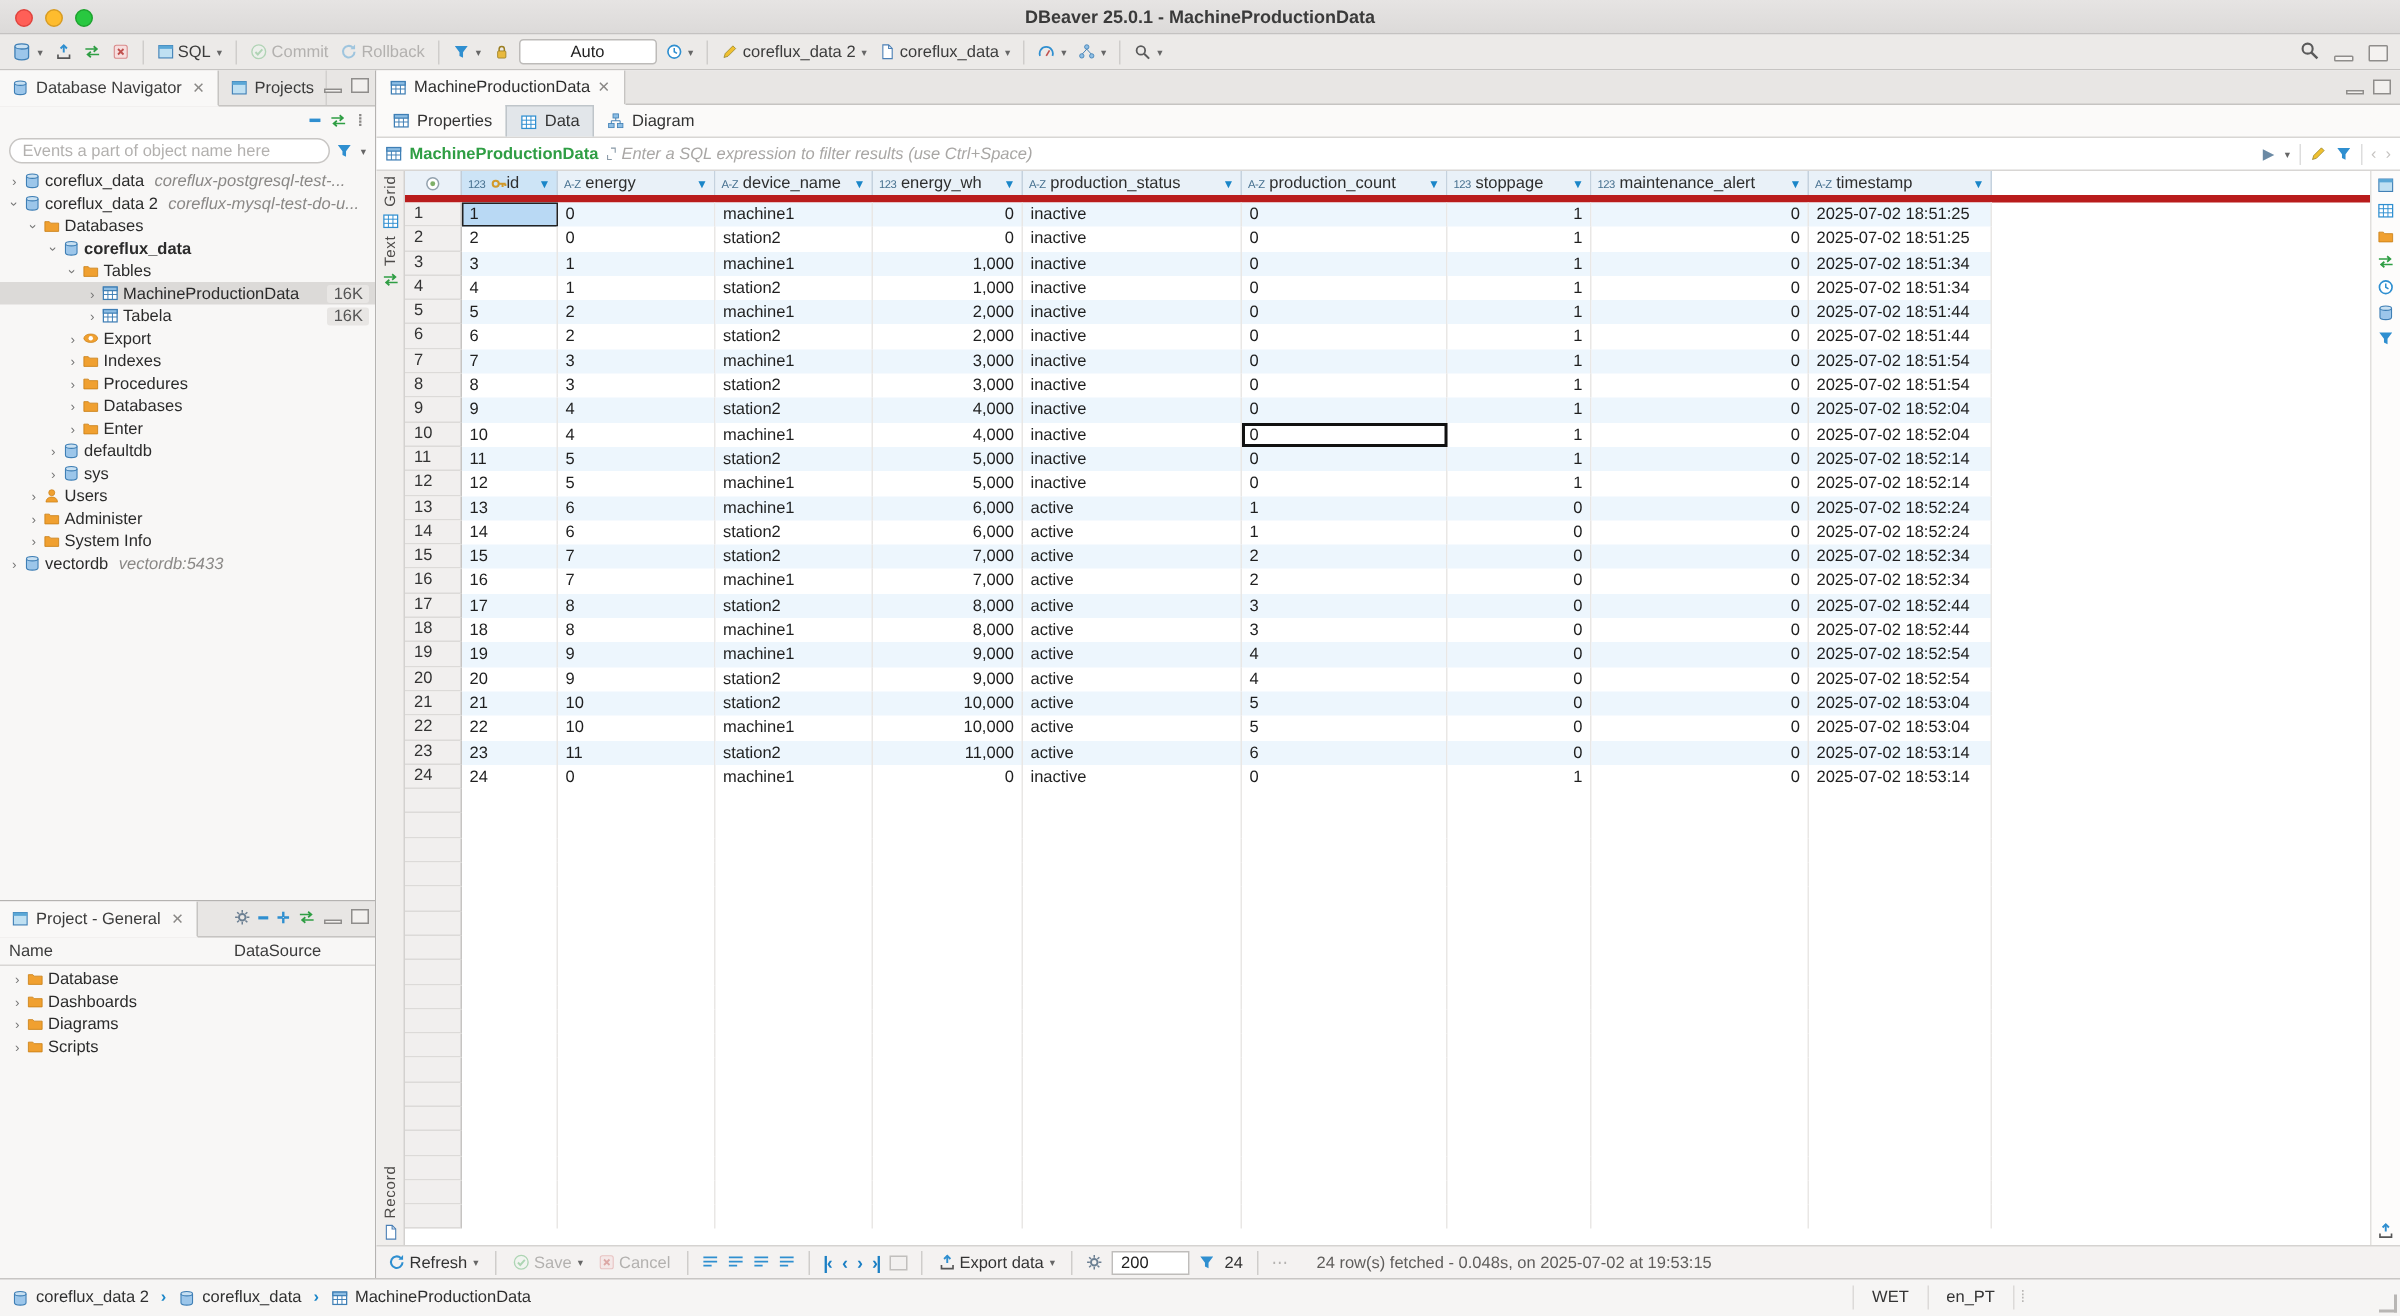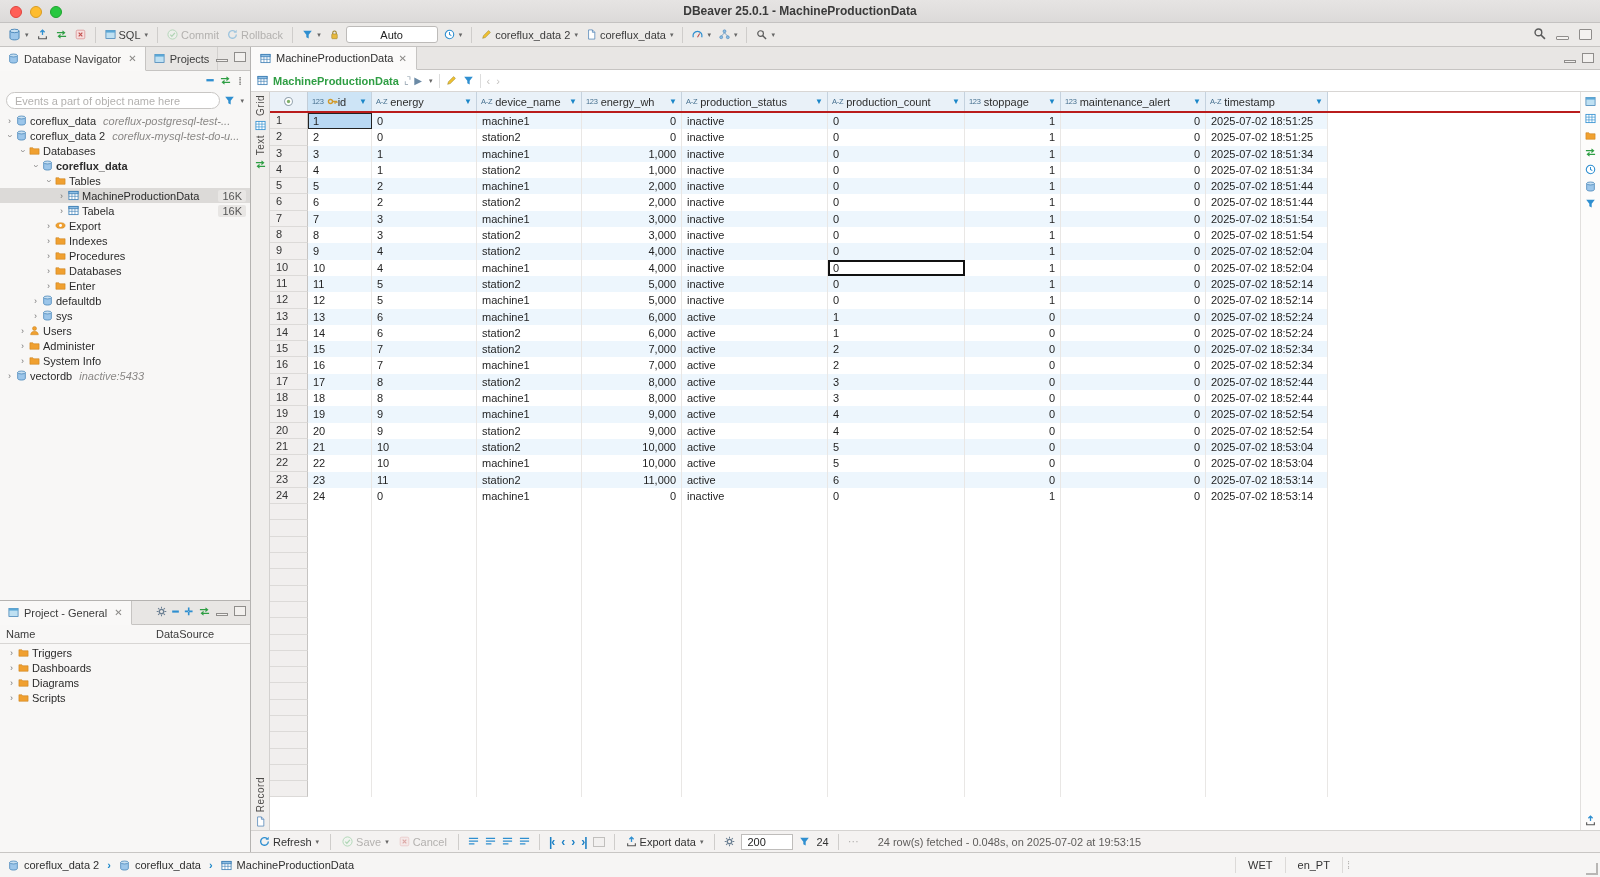--- a/index.html
+++ b/index.html
@@ -596,6 +596,26 @@
         <span class="cicon"></span>
       </div>
     </div>
+    <div class="subtabs">
+      <div class="subtab">
+        <svg class="i sm">
+            <use href="#sym-table"></use>
+          </svg>
+        <span>Properties</span>
+      </div>
+      <div class="subtab active">
+        <svg class="i sm">
+            <use href="#sym-grid"></use>
+          </svg>
+        <span>Data</span>
+      </div>
+      <div class="subtab">
+        <svg class="i sm">
+            <use href="#sym-diagram"></use>
+          </svg>
+        <span>Diagram</span>
+      </div>
+    </div>
     <div class="filterbar">
       <svg class="i sm">
           <use href="#sym-table"></use>

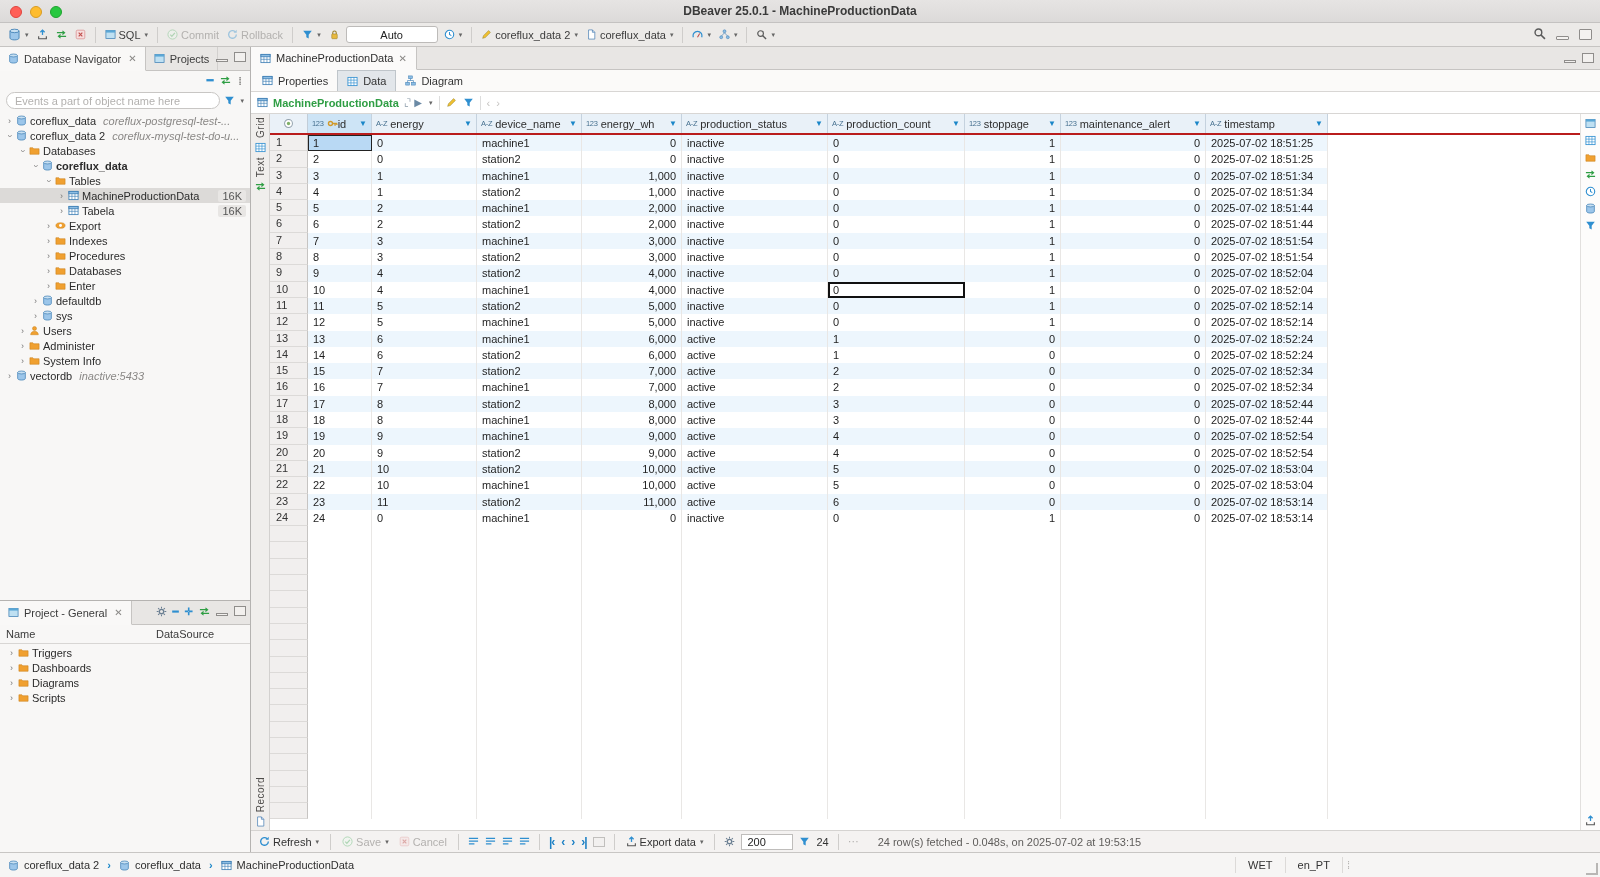--- a/index.html
+++ b/index.html
@@ -622,6 +622,7 @@
         </svg>
       <span class="ftable">MachineProductionData</span>
       <span class="fexpand">⌞⌝</span>
+      <span class="fph">Enter a SQL expression to filter results (use Ctrl+Space)</span>
       <span class="fbtns">
         <span class="play">▶</span>
         <span class="dda">▾</span>

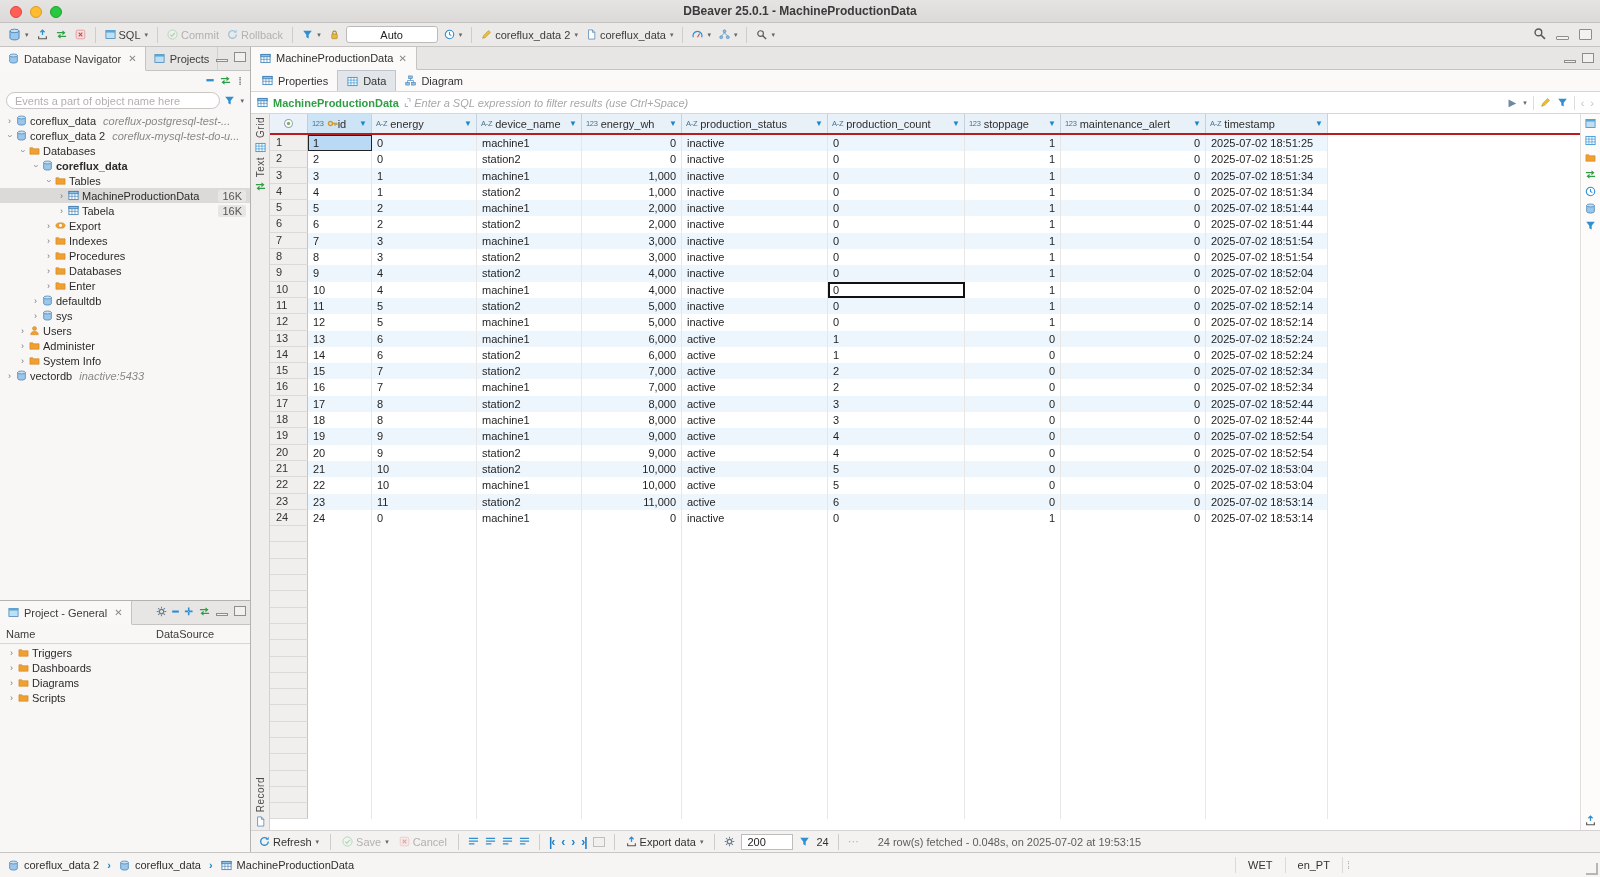--- a/index.html
+++ b/index.html
@@ -91,7 +91,7 @@
   .vlabel{writing-mode:vertical-rl;transform:rotate(180deg);color:#4d4b49;font-size:10px;letter-spacing:.5px}
   .stripbottom{margin-top:auto;display:flex;flex-direction:column;align-items:center;gap:4px}
   .gridarea{flex:1;min-width:0;overflow:hidden;position:relative}
-  .ghead{display:flex;height:21px;border-bottom:2px solid #b91c1c}
+  .ghead{display:flex;height:21px;border-bottom:5px solid #b91c1c}
   .gcorner{width:38px;flex:0 0 auto;background:#eaf1f8;border-right:1px solid #c2cdd8;display:flex;align-items:center;justify-content:center}
   .hcell{flex:0 0 auto;display:flex;align-items:center;background:#e9f1f8;border-right:1px solid #c5d2de;padding:0 4px;overflow:hidden;white-space:nowrap}
   .hcell.first{background:#cde4f6}

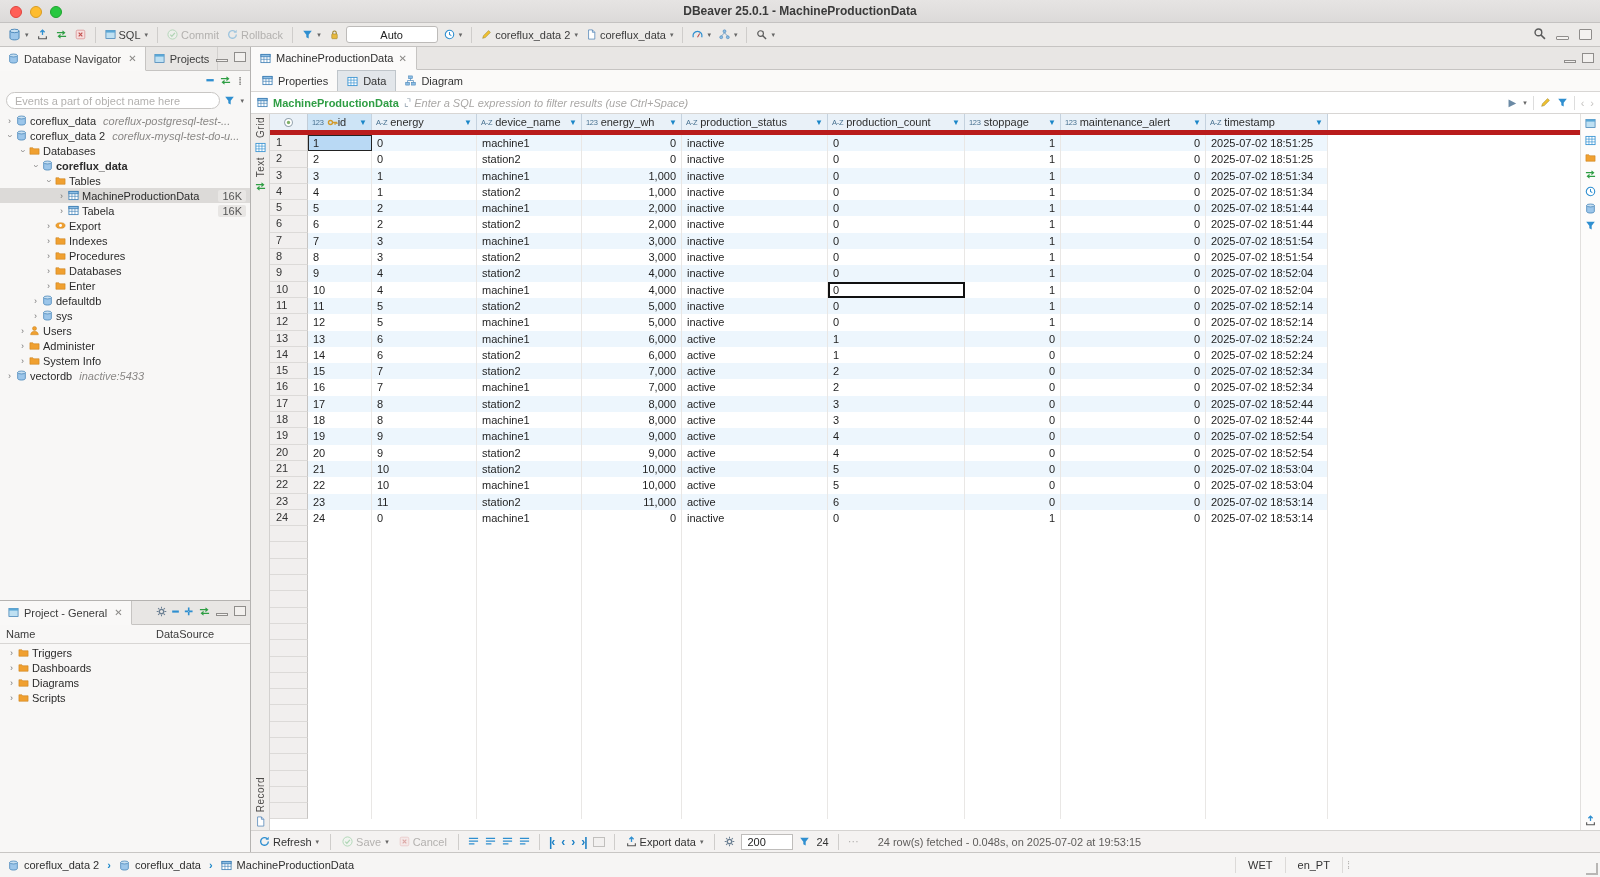--- a/index.html
+++ b/index.html
@@ -518,7 +518,7 @@
               <use href="#sym-db"></use>
             </svg>
             <span class="tlabel">vectordb</span>
-            <span class="tdetail">inactive:5433</span>
+            <span class="tdetail">vectordb:5433</span>
           </div>
         </div>
     </div>

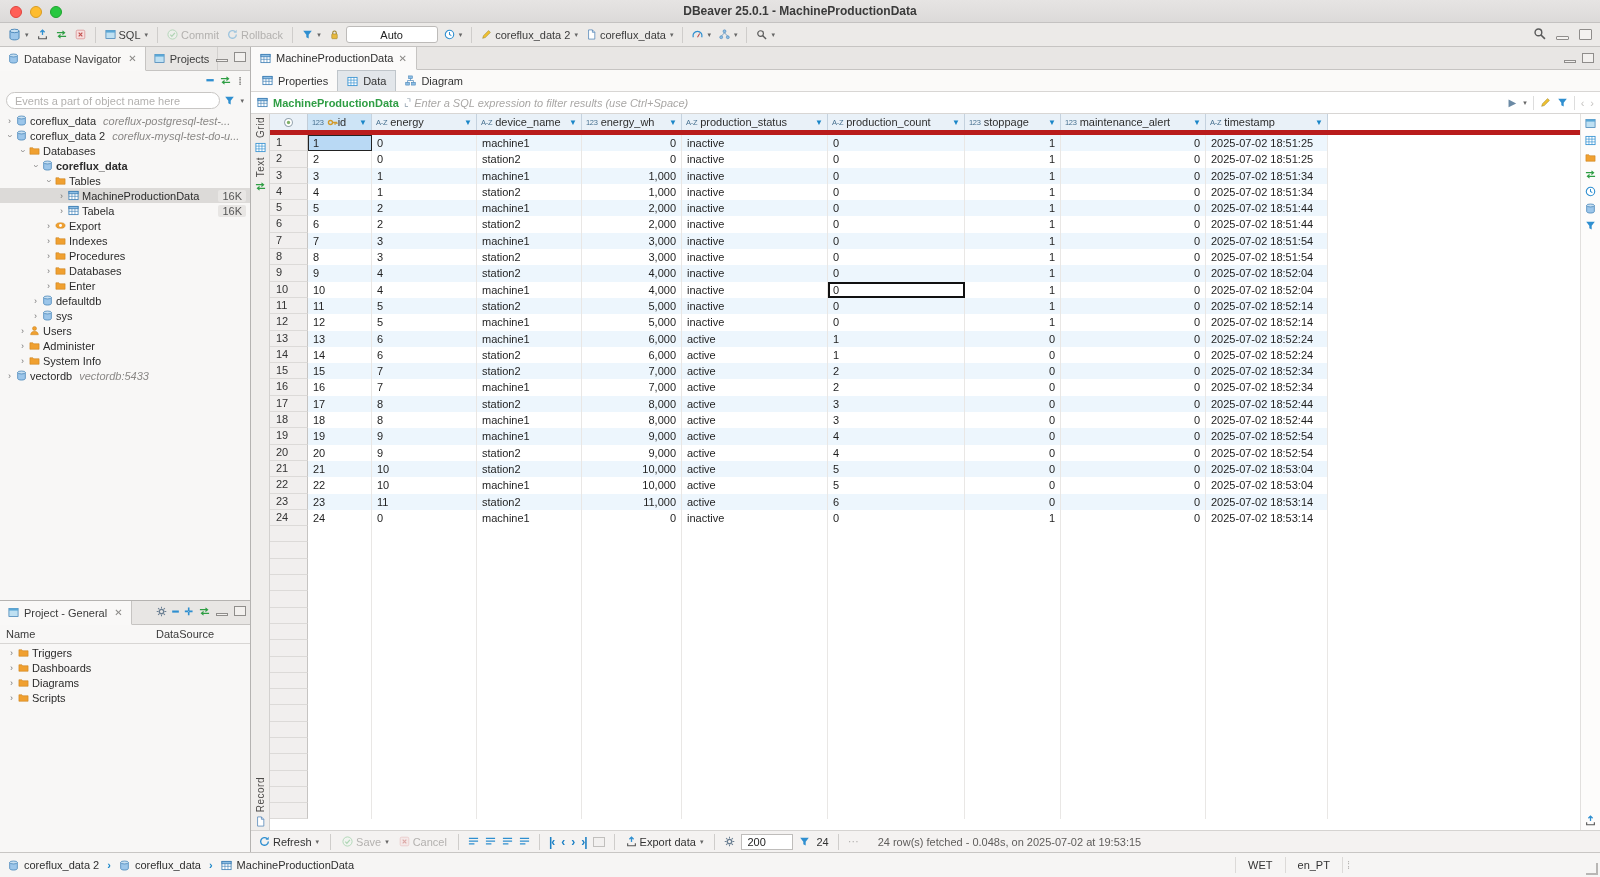--- a/index.html
+++ b/index.html
@@ -555,7 +555,7 @@
             <svg class="i sm">
               <use href="#sym-folder"></use>
             </svg>
-            <span class="tlabel">Triggers</span>
+            <span class="tlabel">Database</span>
           </div>
           <div class="trow" style="padding-left: 6px;">
             <span class="texp">›</span>

